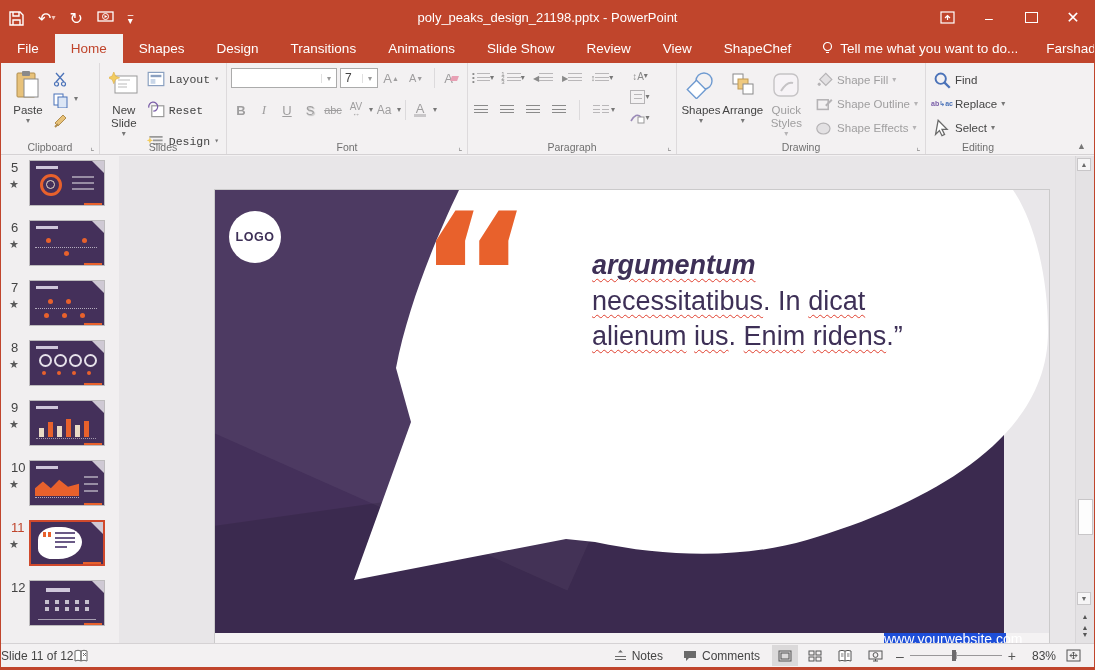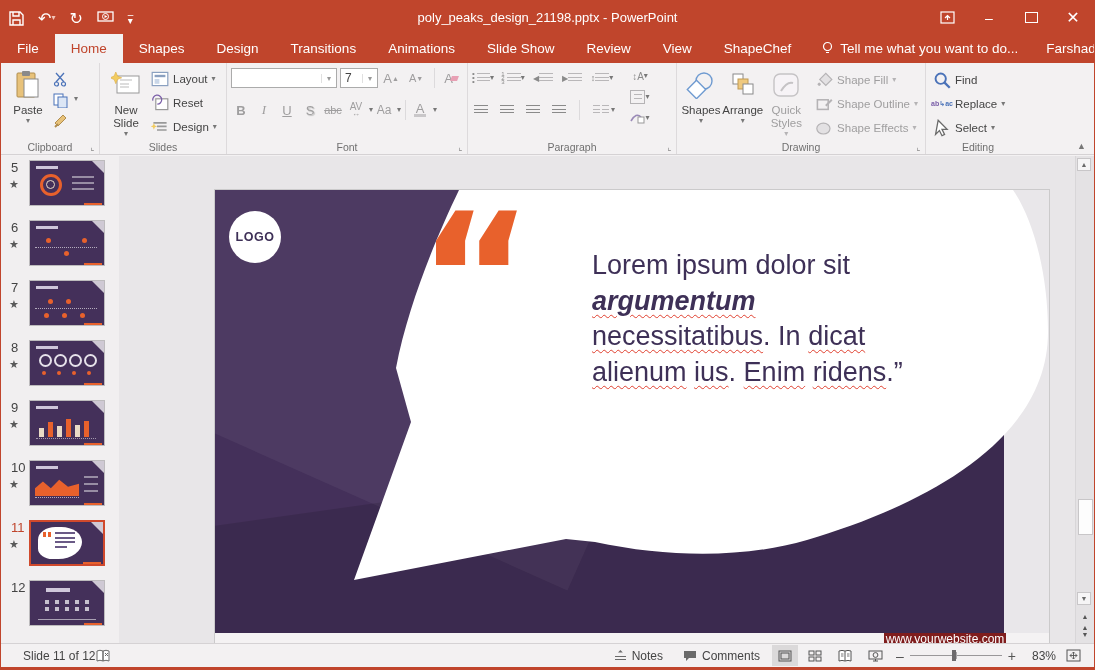--- a/index.html
+++ b/index.html
@@ -216,7 +216,7 @@
           <span>New Slide</span>
             <span class="car">▾</span>
         </div>
-        <div style="display:flex;flex-direction:column;gap:2px;padding-top:2px;">
+        <div style="display:flex;flex-direction:column;gap:9px;padding-top:2px;font-family:Liberation Mono, monospace;">
           <span class="smallbtn">
             <svg class="icbox" width="15" height="13" viewBox="0 0 15 13">
                 <rect x="1" y="1" width="13" height="11" fill="#fff" stroke="#8aa0c0"></rect>

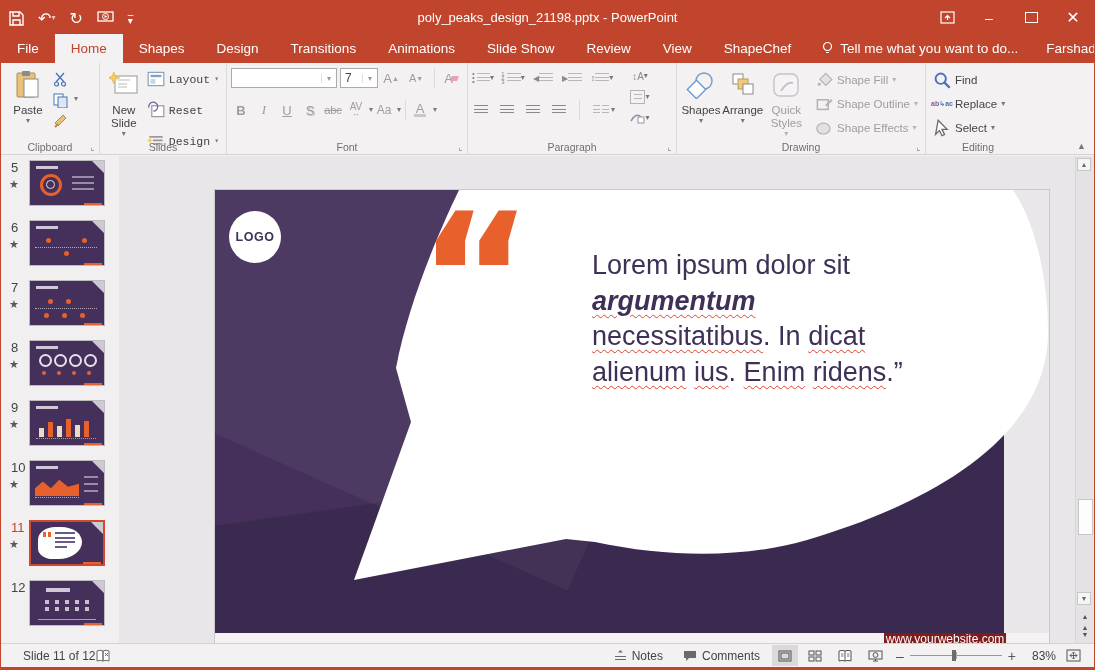--- a/index.html
+++ b/index.html
@@ -597,7 +597,6 @@
           </div>
         <div id="quotemark">“</div>
         <div id="quotetext">
-            <div><span>Lorem ipsum dolor sit</span></div>
             <div><span class="m bi">argumentum</span></div>
             <div><span class="m">necessitatibus</span><span>. In </span><span class="m">dicat</span></div>
             <div><span class="m">alienum</span><span> </span><span class="m">ius</span><span>. </span><span class="m">Enim</span><span> </span><span class="m">ridens</span><span>.”</span></div>

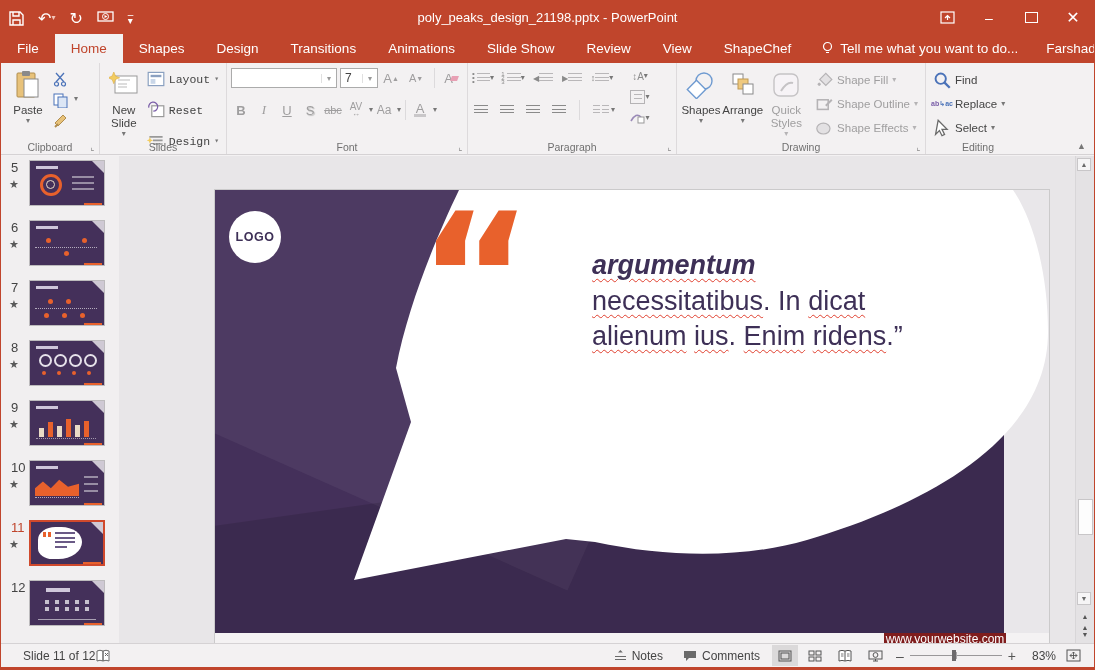--- a/index.html
+++ b/index.html
@@ -63,8 +63,8 @@
   #slide-purple .facet1{position:absolute;left:-120px;top:-200px;width:600px;height:500px;background:rgba(255,255,255,.05);transform:rotate(24deg);}
   #slide-purple .facet2{position:absolute;left:-60px;bottom:-260px;width:900px;height:420px;background:rgba(0,0,0,.12);transform:rotate(-8deg);}
   #slide-strip{position:absolute;left:0;top:443px;width:834px;height:14px;background:#F4F2F3;}
-  #banner{position:absolute;left:669px;top:443px;width:122px;height:13px;background:#7f1d1d;color:#fff;
-          font-size:12px;line-height:13px;text-align:center;}
+  #banner{position:absolute;left:669px;top:443px;width:122px;height:13px;background:#1d4ed8;color:#fff;
+          font-size:14px;line-height:13px;text-align:center;}
   #banner span{text-decoration:underline;text-decoration-style:wavy;text-decoration-color:#ff8276;text-decoration-thickness:1px;text-underline-offset:2px;}
   #bubble{position:absolute;left:0;top:0;}
   #logo{position:absolute;left:14px;top:21px;width:52px;height:52px;border-radius:50%;background:#fff;

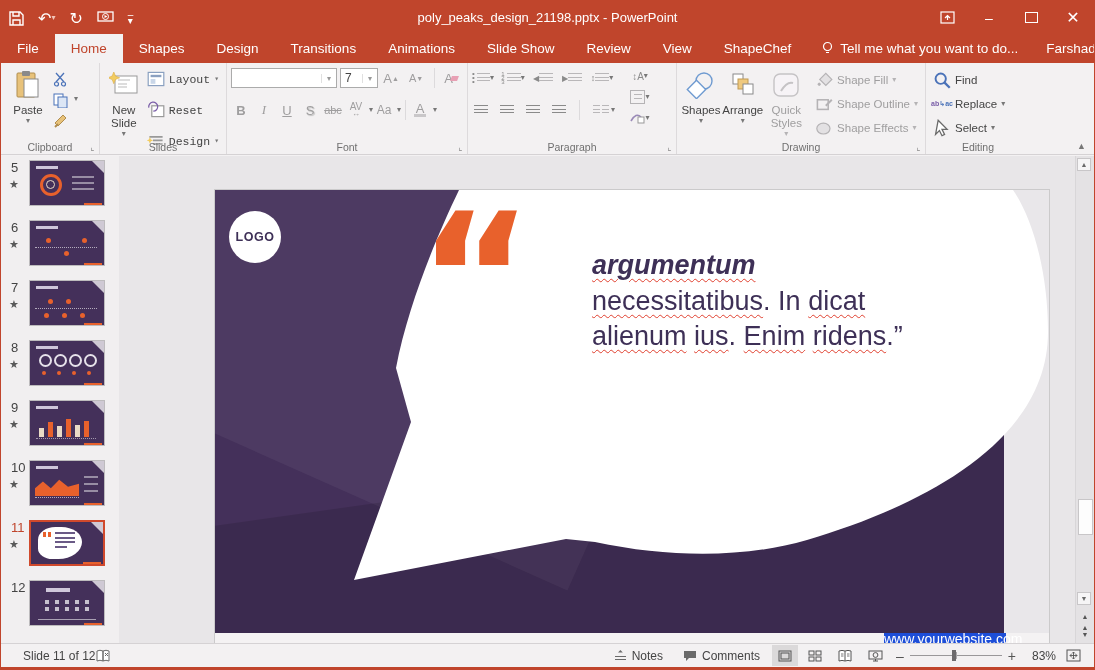--- a/index.html
+++ b/index.html
@@ -82,7 +82,7 @@
   
   #statusbar{position:absolute;left:0;bottom:2px;width:100%;height:23px;background:#F3F1F2;border-top:1px solid #D5D2D4;
              display:flex;align-items:center;font-size:12px;color:#444;}
-  #statusbar .sleft{display:flex;align-items:center;padding-left:22px;}
+  #statusbar .sleft{display:flex;align-items:center;padding-left:0;}
   #statusbar .sright{margin-left:auto;display:flex;align-items:center;gap:4px;padding-right:8px;}
   .sitem{display:flex;align-items:center;gap:5px;padding:0 8px;height:23px;}
   .viewbtn{width:26px;height:21px;display:flex;align-items:center;justify-content:center;}

